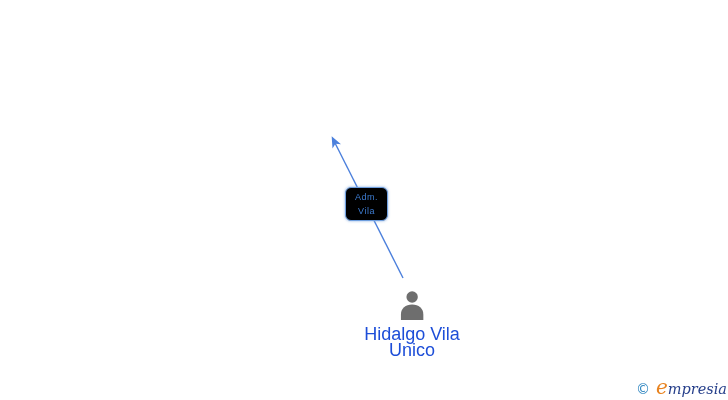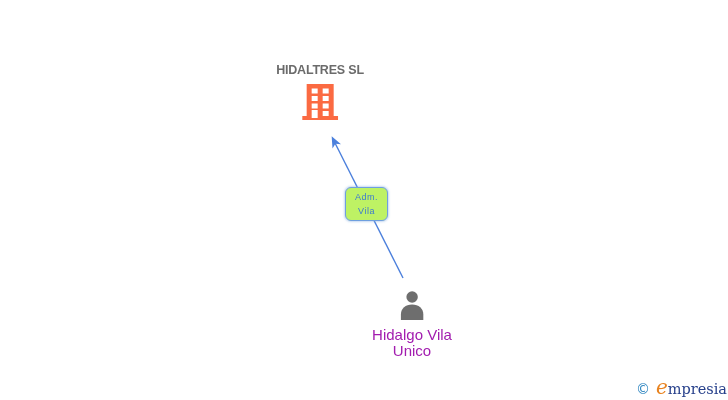--- a/index.html
+++ b/index.html
@@ -123,25 +123,6 @@
     <line x1="403" y1="278" x2="333" y2="139" stroke="#4c80dc" stroke-width="1.4" marker-end="url(#arrowhead)"></line>
   </svg>
 
-  <div class="node company-node">
-    <div class="company-name">HIDALTRES SL</div>
-    <div class="company-icon">
-      <svg width="36" height="36" viewBox="0 0 36 36" xmlns="http://www.w3.org/2000/svg">
-        <rect x="0" y="32" width="36" height="4" fill="#fb6a42"></rect>
-        <rect x="4.5" y="0" width="27" height="34" fill="#fb6a42"></rect>
-
-        <rect x="9.5" y="4.5" width="6" height="5" fill="#ffffff"></rect>
-        <rect x="20.5" y="4.5" width="6" height="5" fill="#ffffff"></rect>
-        <rect x="9.5" y="12" width="6" height="5" fill="#ffffff"></rect>
-        <rect x="20.5" y="12" width="6" height="5" fill="#ffffff"></rect>
-        <rect x="9.5" y="19.5" width="6" height="5" fill="#ffffff"></rect>
-        <rect x="20.5" y="19.5" width="6" height="5" fill="#ffffff"></rect>
-        <rect x="20.5" y="27" width="6" height="5" fill="#ffffff"></rect>
-
-        <rect x="9.5" y="26" width="6" height="8" fill="#ffffff"></rect>
-      </svg>
-    </div>
-  </div>
 
   <div class="rel-label">
     <span>Adm.</span>

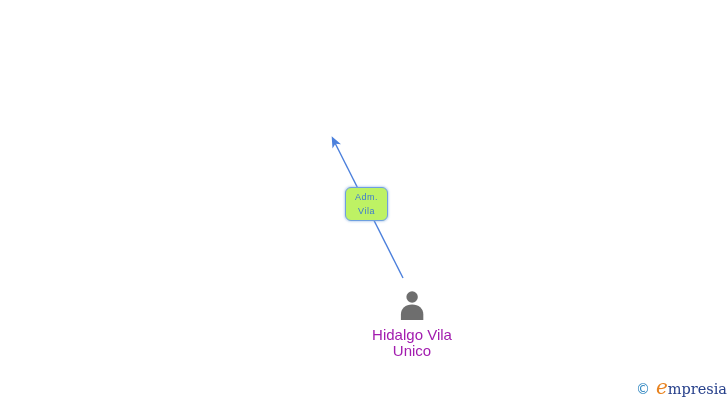--- a/index.html
+++ b/index.html
@@ -67,7 +67,7 @@
     width: 43px;
     height: 34px;
     box-sizing: border-box;
-    background: #bef264;
+    background: #000000;
     border: 1.5px solid #6f9fdf;
     border-radius: 6px;
     box-shadow: 0 0 2px 1px rgba(130, 170, 225, 0.45);

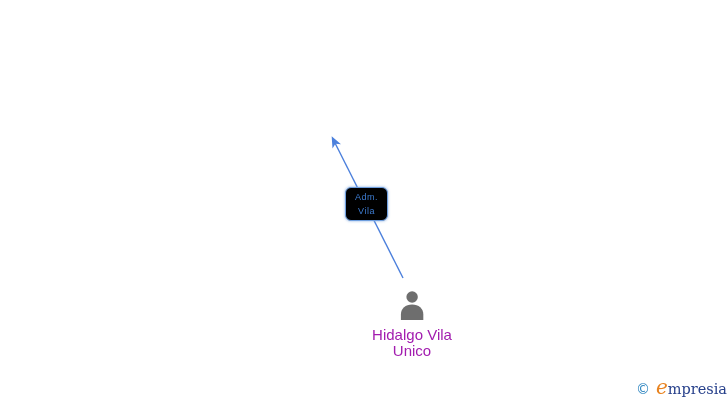--- a/index.html
+++ b/index.html
@@ -55,8 +55,8 @@
     margin: 0 auto 7px auto;
   }
   .person-name {
-    font-size: 15px;
-    color: #a21caf;
+    font-size: 18px;
+    color: #1d4ed8;
     line-height: 15.5px;
     white-space: nowrap;
   }

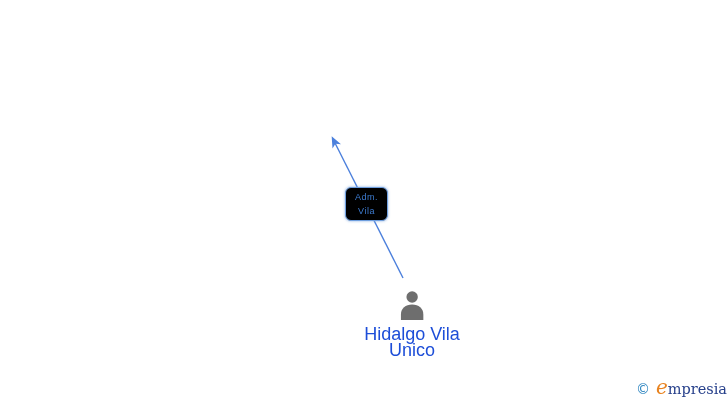--- a/index.html
+++ b/index.html
@@ -105,6 +105,7 @@
   }
   .wm-rest {
     font-family: "DejaVu Serif", serif;
+    font-style: italic;
     font-size: 14.5px;
     color: #27408b;
   }

